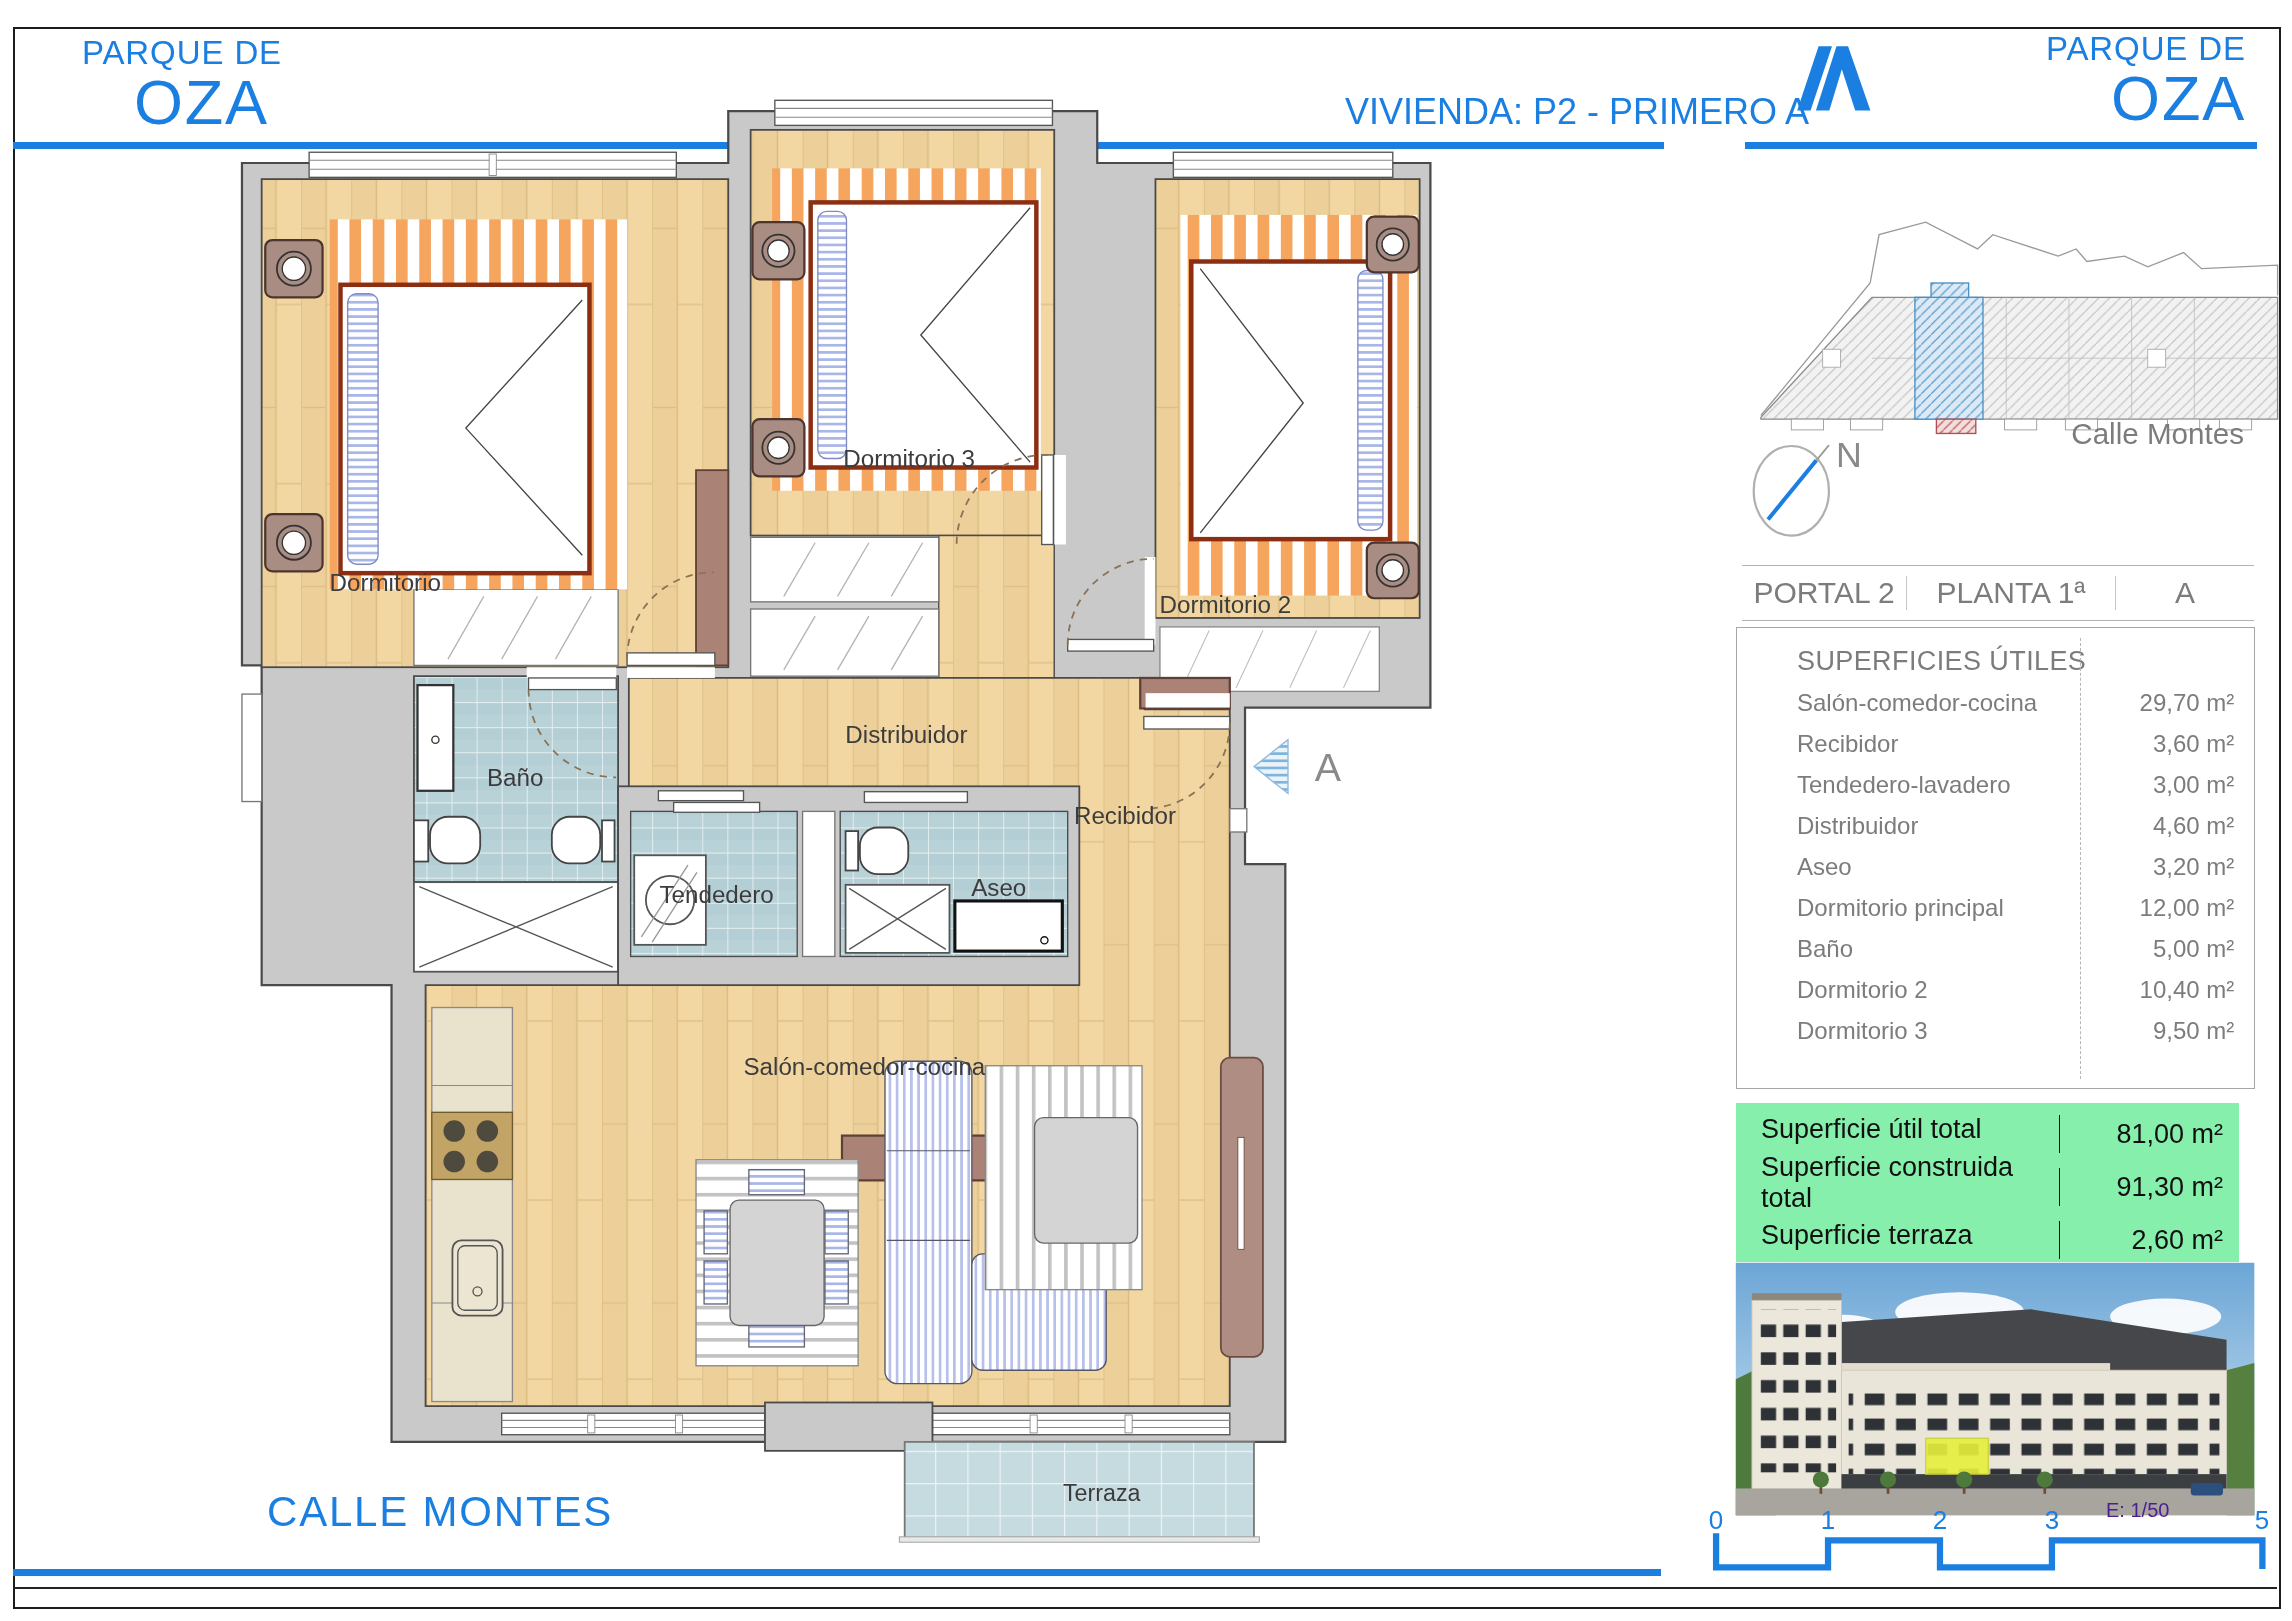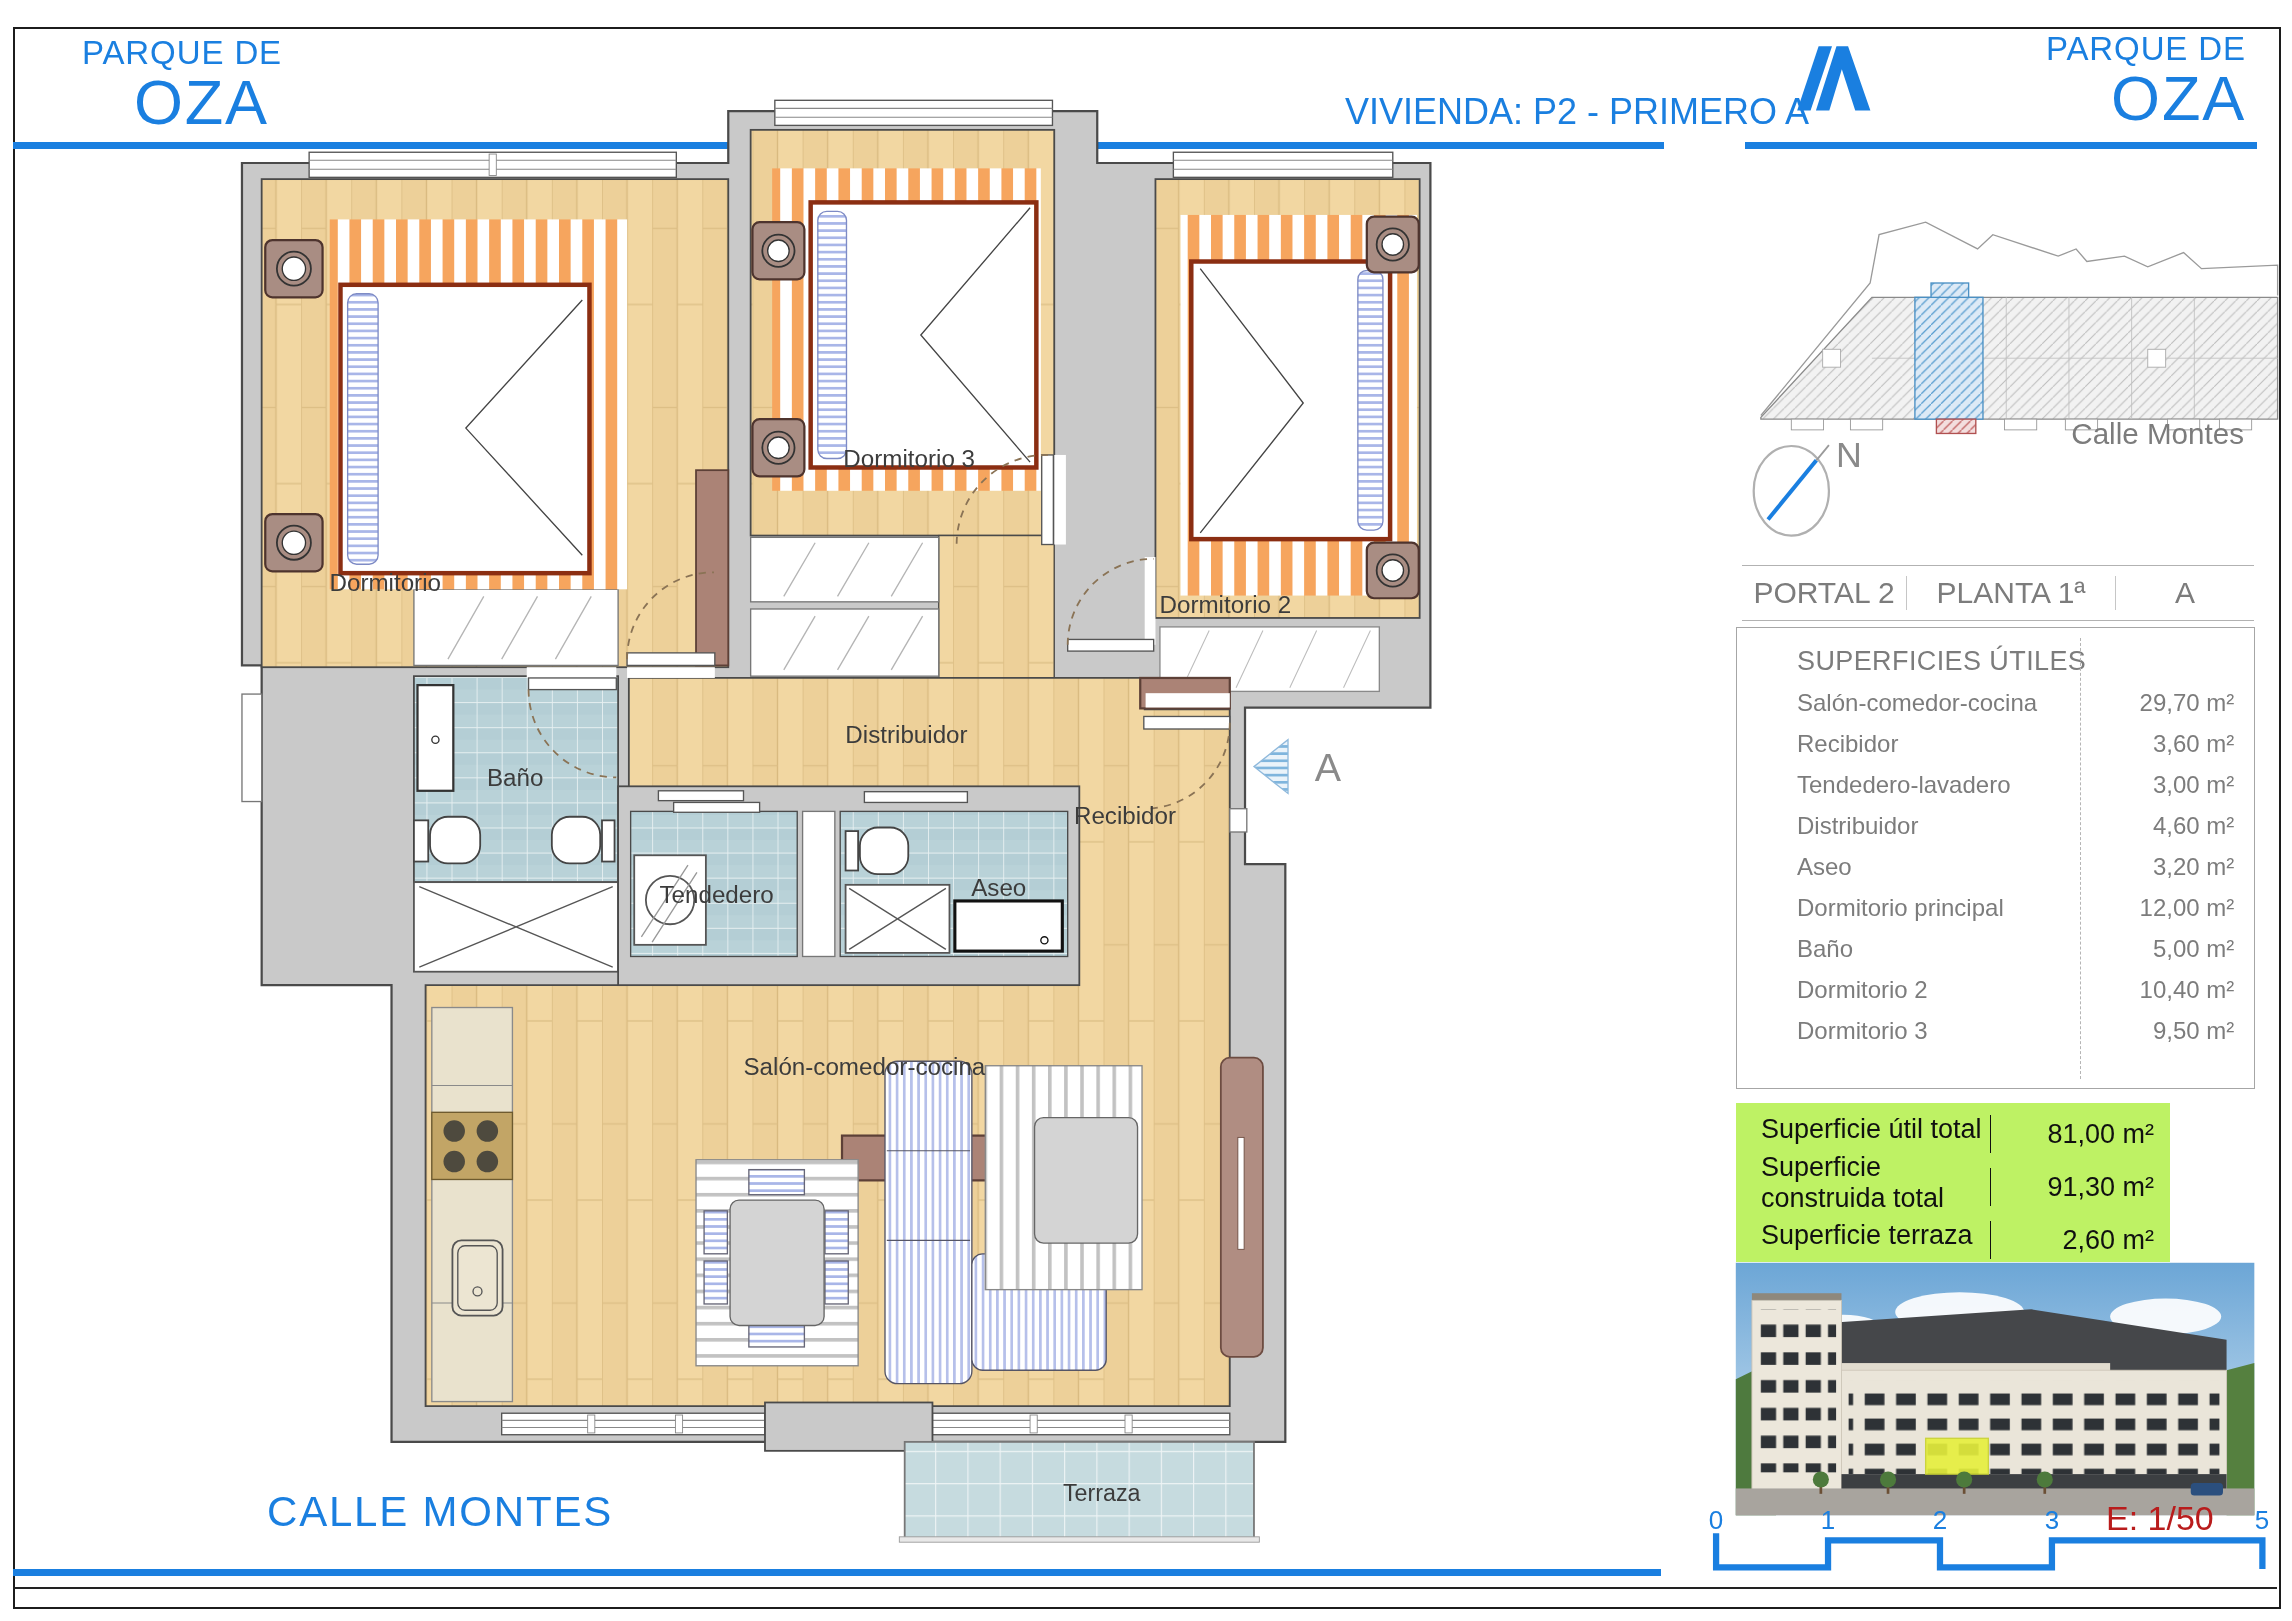--- a/index.html
+++ b/index.html
@@ -28,7 +28,7 @@
   #sup-table .row .lbl{padding-left:32px;flex:1;}
   #sup-table .row .val{width:159px;text-align:right;padding-right:19.7px;}
   #sup-divider{left:2080px;top:638px;height:441px;border-left:1.8px dashed #b5b5b5;}
-  #totals{left:1736px;top:1103px;width:434px;height:159px;background:#bef264;color:#101010;}
+  #totals{left:1736px;top:1103px;width:503px;height:159px;background:#86efac;color:#101010;}
   #totals .row{display:flex;height:53px;align-items:center;font-size:27px;}
   #totals .row .lbl{padding-left:25px;flex:1;}
   #totals .row .val{width:163px;text-align:right;padding-right:16px;border-left:1.8px solid #101010;height:38px;line-height:38px;margin-top:8px;}

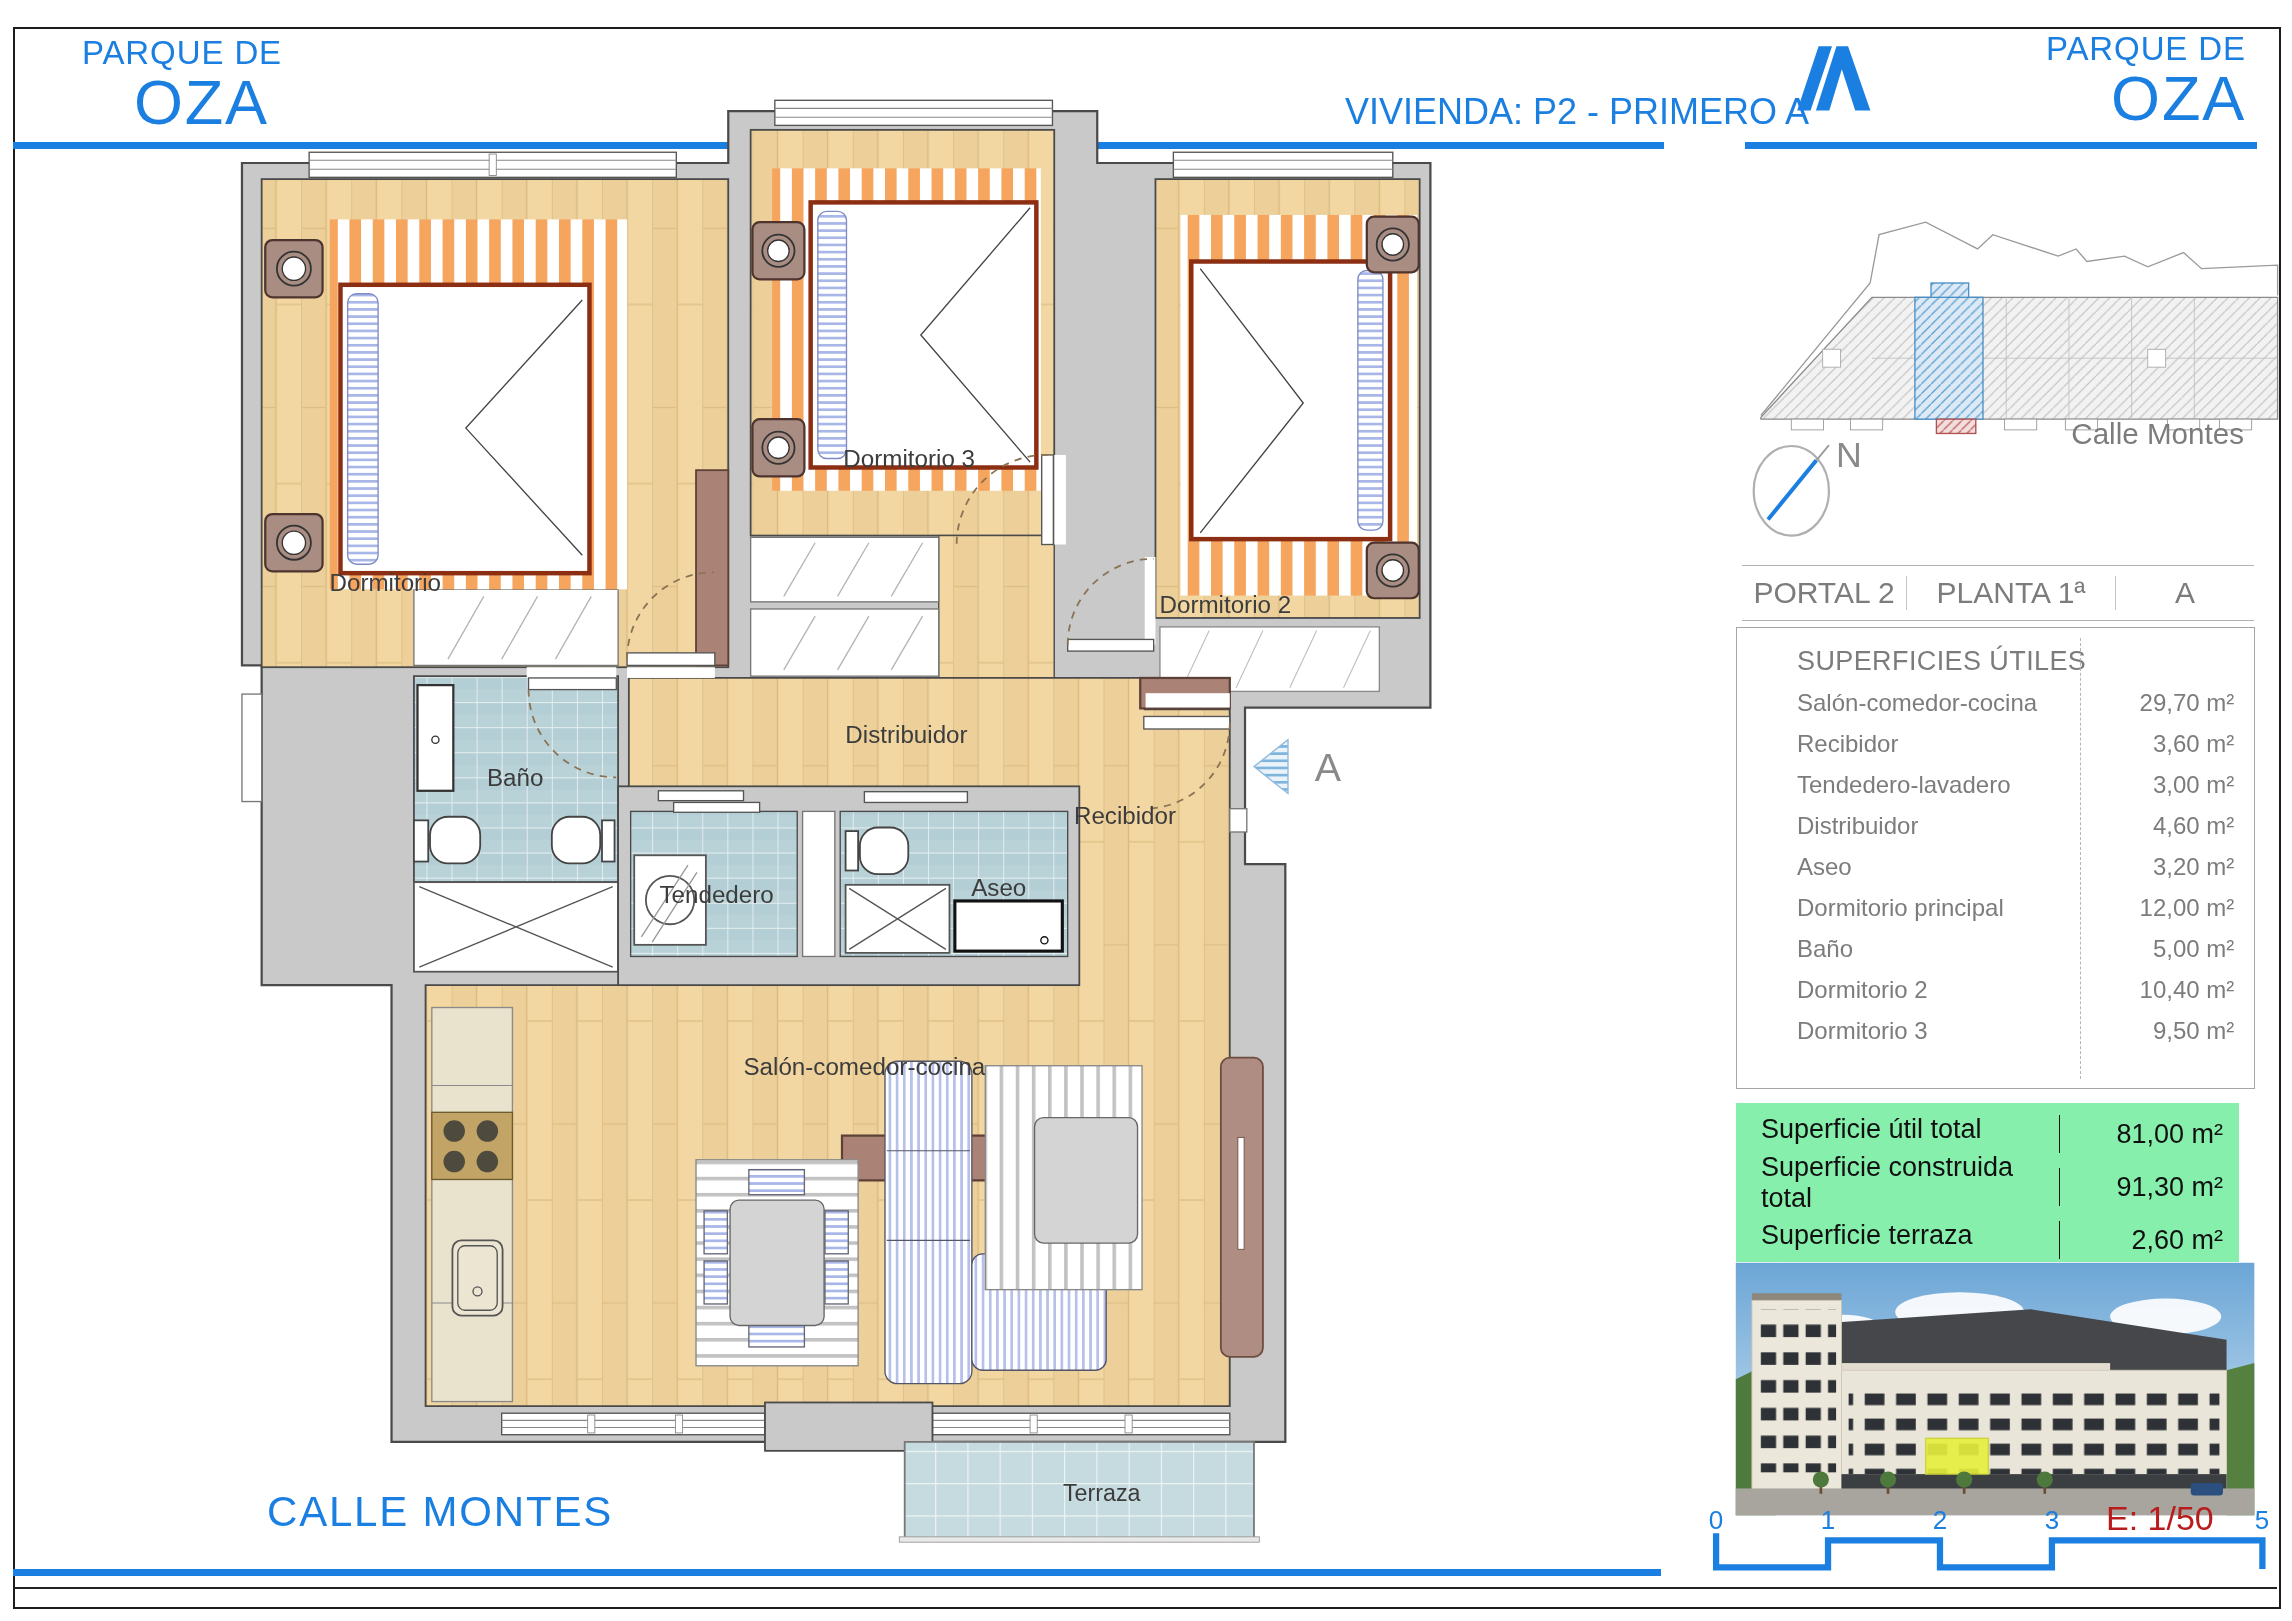--- a/index.html
+++ b/index.html
@@ -35,7 +35,7 @@
   
   #calle-montes{left:267px;top:1488px;font-size:42px;letter-spacing:1.8px;}
   .tick{top:1505px;font-size:26px;color:#1a7fe0;transform:translateX(-50%);}
-  #scale-label{left:2106px;top:1499px;font-size:34px;color:#b91c1c;}
+  #scale-label{left:2106px;top:1499px;font-size:20px;color:#4c1d95;}
   #rule-bottom-thin{left:13.4px;top:1587px;width:2264px;height:1.8px;background:#222;}
 </style>
 </head>

